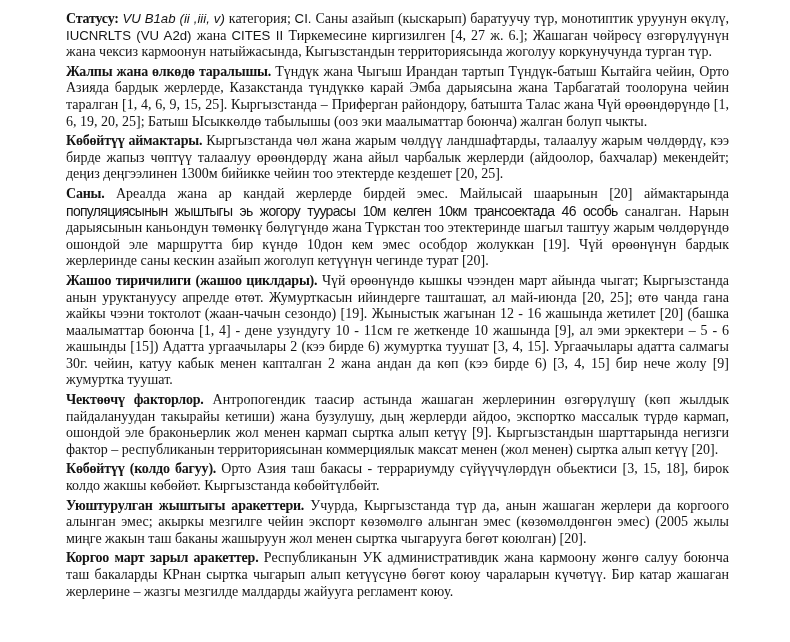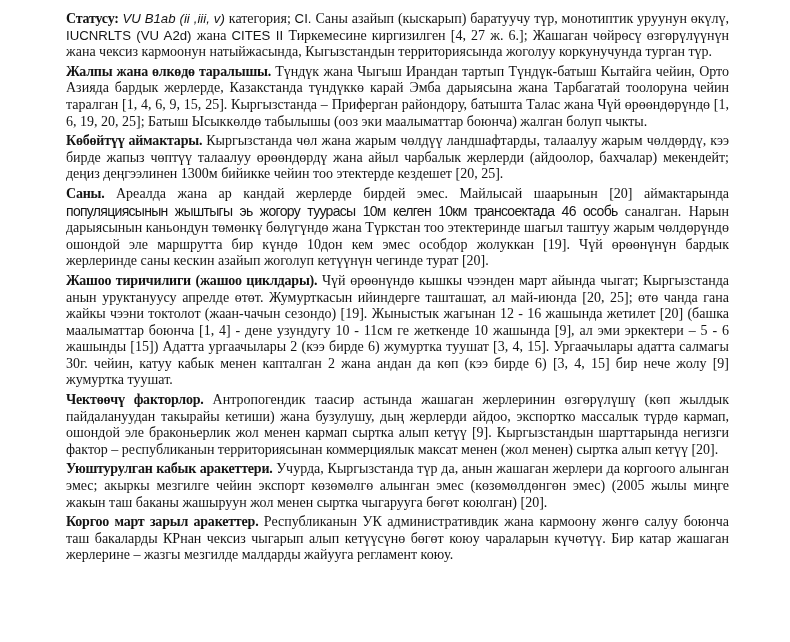--- a/index.html
+++ b/index.html
@@ -64,6 +64,7 @@
 
   <p class="para"><span class="h">Чектөөчү факторлор. </span><span>Антропогендик таасир астында жашаган жерлеринин өзгөрүлүшү (көп жылдык пайдалануудан такырайы кетиши) жана бузулушу, дың жерлерди айдоо, экспортко массалык түрдө кармап, ошондой эле браконьерлик жол менен кармап сыртка алып кетүү [9]. Кыргызстандын шарттарында негизги фактор – республиканын территориясынан коммерциялык максат менен (жол менен) сыртка алып кетүү [20].</span></p>
 
+  <p class="para"><span class="h">Көбөйтүү (колдо багуу). </span><span>Орто Азия таш бакасы - террариумду сүйүүчүлөрдүн обьектиси [3, 15, 18], бирок колдо жакшы көбөйөт. Кыргызстанда көбөйтүлбөйт.</span></p>
 
   <p class="para"><span class="h">Уюштурулган кабык аракеттери. </span><span>Учурда, Кыргызстанда түр да, анын жашаган жерлери да коргоого алынган эмес; акыркы мезгилге чейин экспорт көзөмөлгө алынган эмес (көзөмөлдөнгөн эмес) (2005 жылы миңге жакын таш баканы жашыруун жол менен сыртка чыгарууга бөгөт коюлган) [20].</span></p>
 

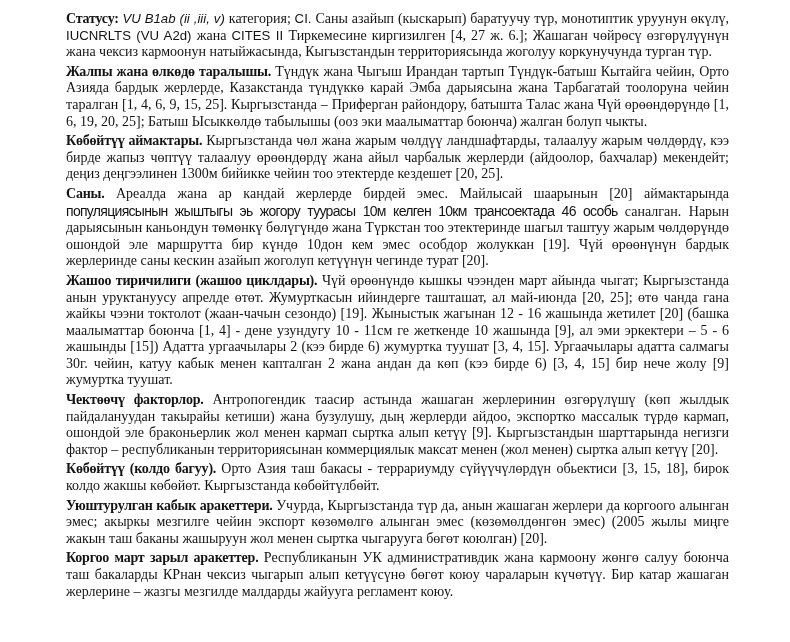--- a/index.html
+++ b/index.html
@@ -66,7 +66,7 @@
 
   <p class="para"><span class="h">Көбөйтүү (колдо багуу). </span><span>Орто Азия таш бакасы - террариумду сүйүүчүлөрдүн обьектиси [3, 15, 18], бирок колдо жакшы көбөйөт. Кыргызстанда көбөйтүлбөйт.</span></p>
 
-  <p class="para"><span class="h">Уюштурулган кабык аракеттери. </span><span>Учурда, Кыргызстанда түр да, анын жашаган жерлери да коргоого алынган эмес; акыркы мезгилге чейин экспорт көзөмөлгө алынган эмес (көзөмөлдөнгөн эмес) (2005 жылы миңге жакын таш баканы жашыруун жол менен сыртка чыгарууга бөгөт коюлган) [20].</span></p>
+  <p class="para"><span class="h">Уюштурулган жыштыгы аракеттери. </span><span>Учурда, Кыргызстанда түр да, анын жашаган жерлери да коргоого алынган эмес; акыркы мезгилге чейин экспорт көзөмөлгө алынган эмес (көзөмөлдөнгөн эмес) (2005 жылы миңге жакын таш баканы жашыруун жол менен сыртка чыгарууга бөгөт коюлган) [20].</span></p>
 
   <p class="para"><span class="h">Коргоо март зарыл аракеттер. </span><span>Республиканын УК административдик жана кармоону жөнгө салуу боюнча таш бакаларды КРнан чексиз чыгарып алып кетүүсүнө бөгөт коюу чараларын күчөтүү. Бир катар жашаган жерлерине – жазгы мезгилде малдарды жайууга регламент коюу.</span></p>
 

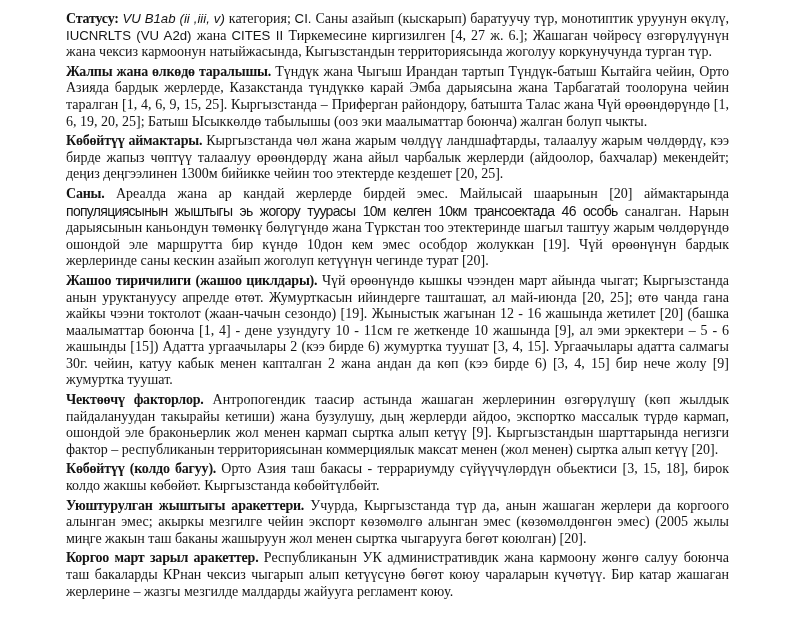--- a/index.html
+++ b/index.html
@@ -68,7 +68,7 @@
 
   <p class="para"><span class="h">Уюштурулган жыштыгы аракеттери. </span><span>Учурда, Кыргызстанда түр да, анын жашаган жерлери да коргоого алынган эмес; акыркы мезгилге чейин экспорт көзөмөлгө алынган эмес (көзөмөлдөнгөн эмес) (2005 жылы миңге жакын таш баканы жашыруун жол менен сыртка чыгарууга бөгөт коюлган) [20].</span></p>
 
-  <p class="para"><span class="h">Коргоо март зарыл аракеттер. </span><span>Республиканын УК административдик жана кармоону жөнгө салуу боюнча таш бакаларды КРнан чексиз чыгарып алып кетүүсүнө бөгөт коюу чараларын күчөтүү. Бир катар жашаган жерлерине – жазгы мезгилде малдарды жайууга регламент коюу.</span></p>
+  <p class="para"><span class="h">Коргоо март зарыл аракеттер. </span><span>Республиканын УК административдик жана кармоону жөнгө салуу боюнча таш бакаларды КРнан сыртка чыгарып алып кетүүсүнө бөгөт коюу чараларын күчөтүү. Бир катар жашаган жерлерине – жазгы мезгилде малдарды жайууга регламент коюу.</span></p>
 
 </div>
 

